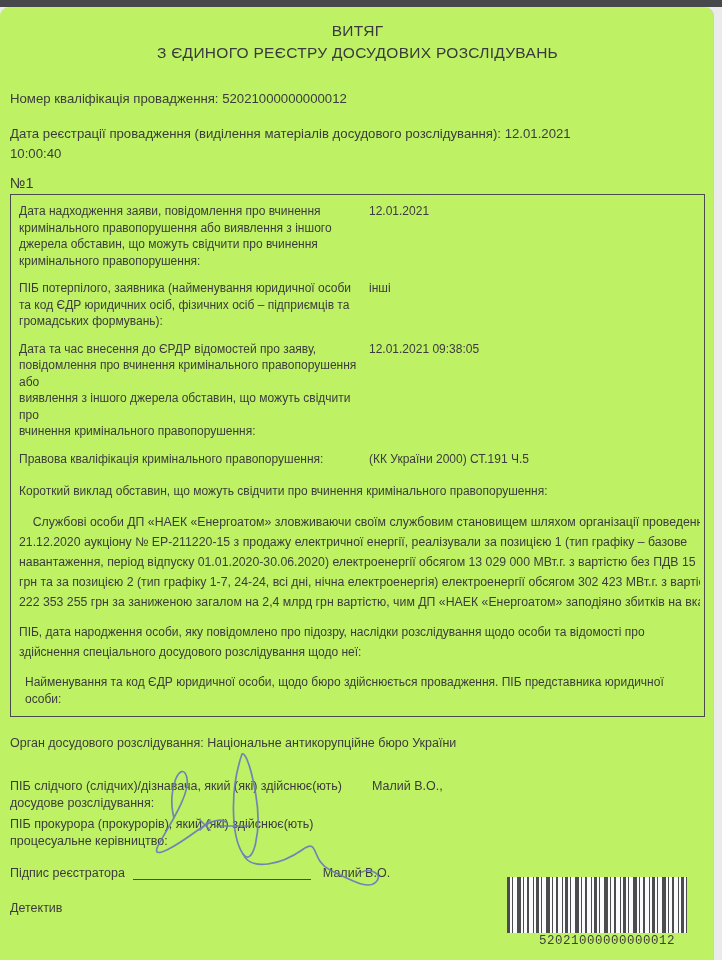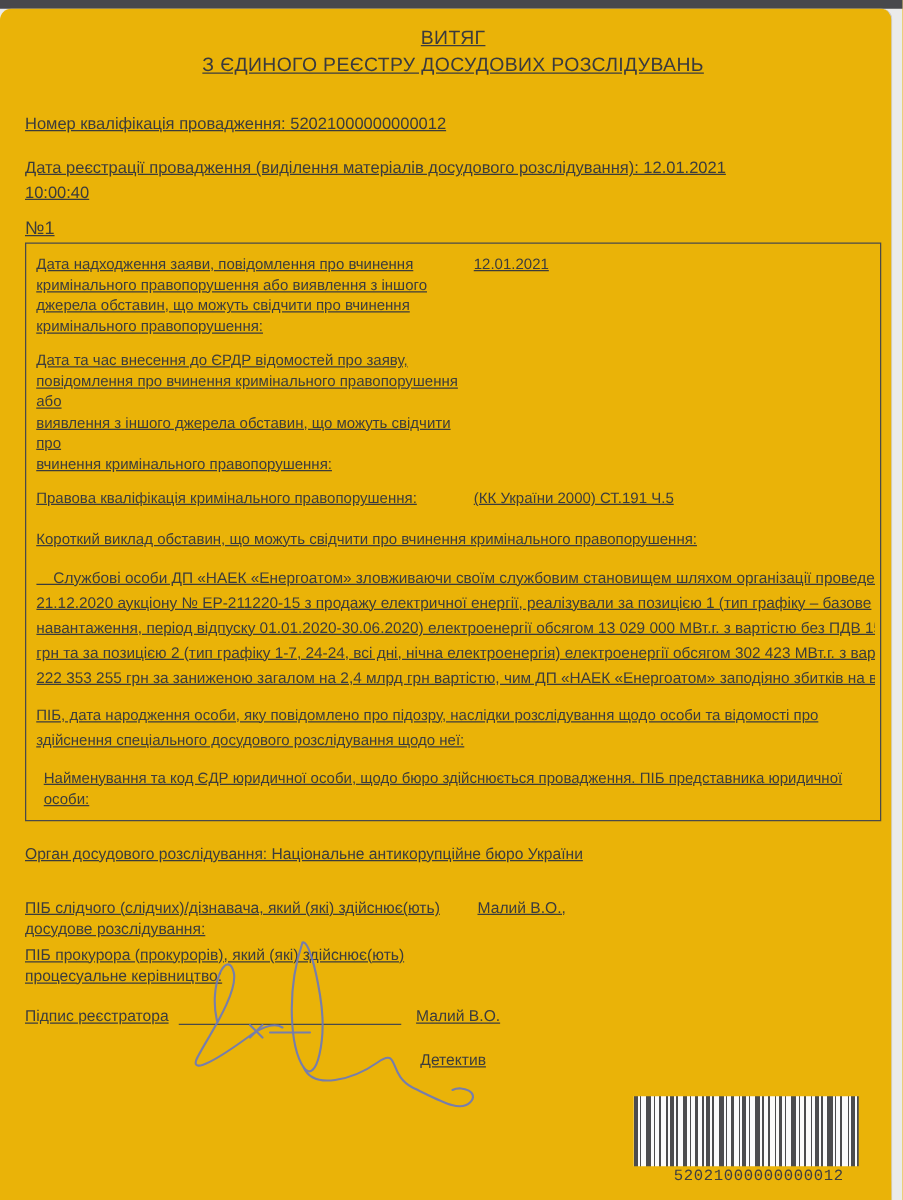--- a/index.html
+++ b/index.html
@@ -15,11 +15,10 @@
   }
   .page {
     position: absolute; left: 0; top: 7px; width: 714px; height: 953px;
-    background: #eab308;
+    background: #bef264;
     border-radius: 9px 9px 0 0;
     border-right: 1px solid #cfcfcf;
-    padding: 13px 8px 0 20px;
-    text-decoration: underline;
+    padding: 13px 8px 0 10px;
   }
   .title { text-align: center; font-size: 15.5px; line-height: 22px; color: #3a3a3e; letter-spacing: .3px; }
   .meta { font-size: 13.2px; line-height: 20px; white-space: pre-line; }

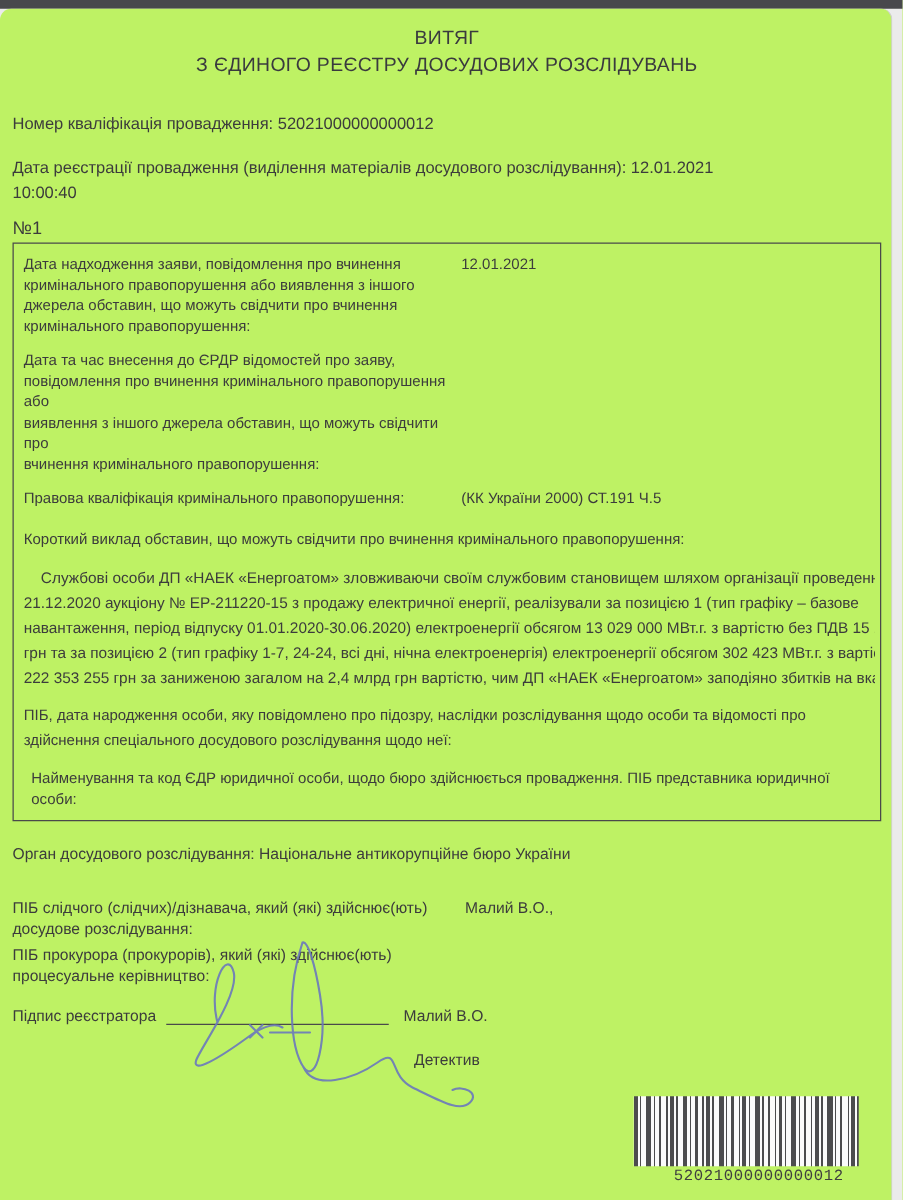--- a/index.html
+++ b/index.html
@@ -98,6 +98,12 @@
       <div class="row-value">12.01.2021</div>
     </div>
 
+    <div class="row">
+      <div class="row-label">ПІБ потерпілого, заявника (найменування юридичної особи
+та код ЄДР юридичних осіб, фізичних осіб – підприємців та
+громадських формувань):</div>
+      <div class="row-value">інші</div>
+    </div>
 
     <div class="row">
       <div class="row-label">Дата та час внесення до ЄРДР відомостей про заяву,

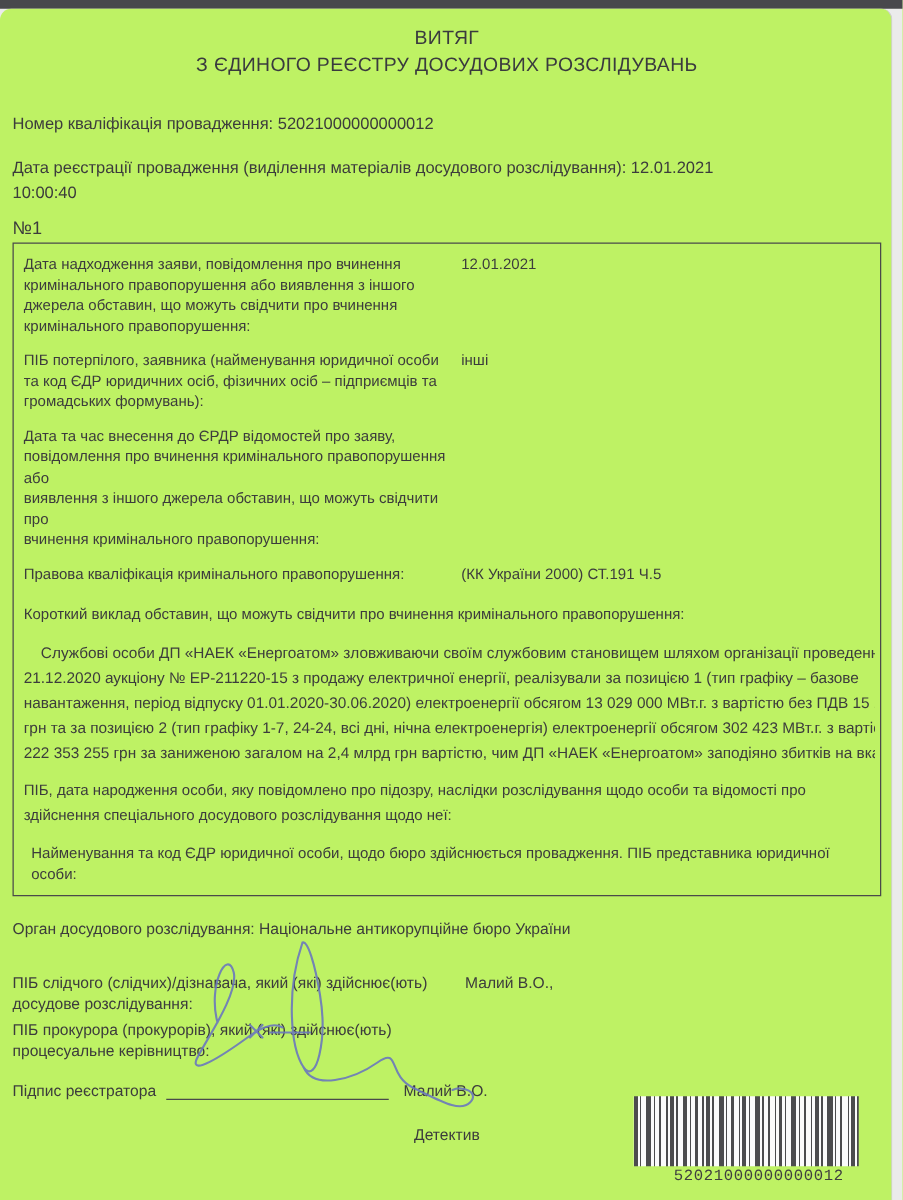--- a/index.html
+++ b/index.html
@@ -110,6 +110,7 @@
 повідомлення про вчинення кримінального правопорушення або
 виявлення з іншого джерела обставин, що можуть свідчити про
 вчинення кримінального правопорушення:</div>
+      <div class="row-value">12.01.2021 09:38:05</div>
     </div>
 
     <div class="row">

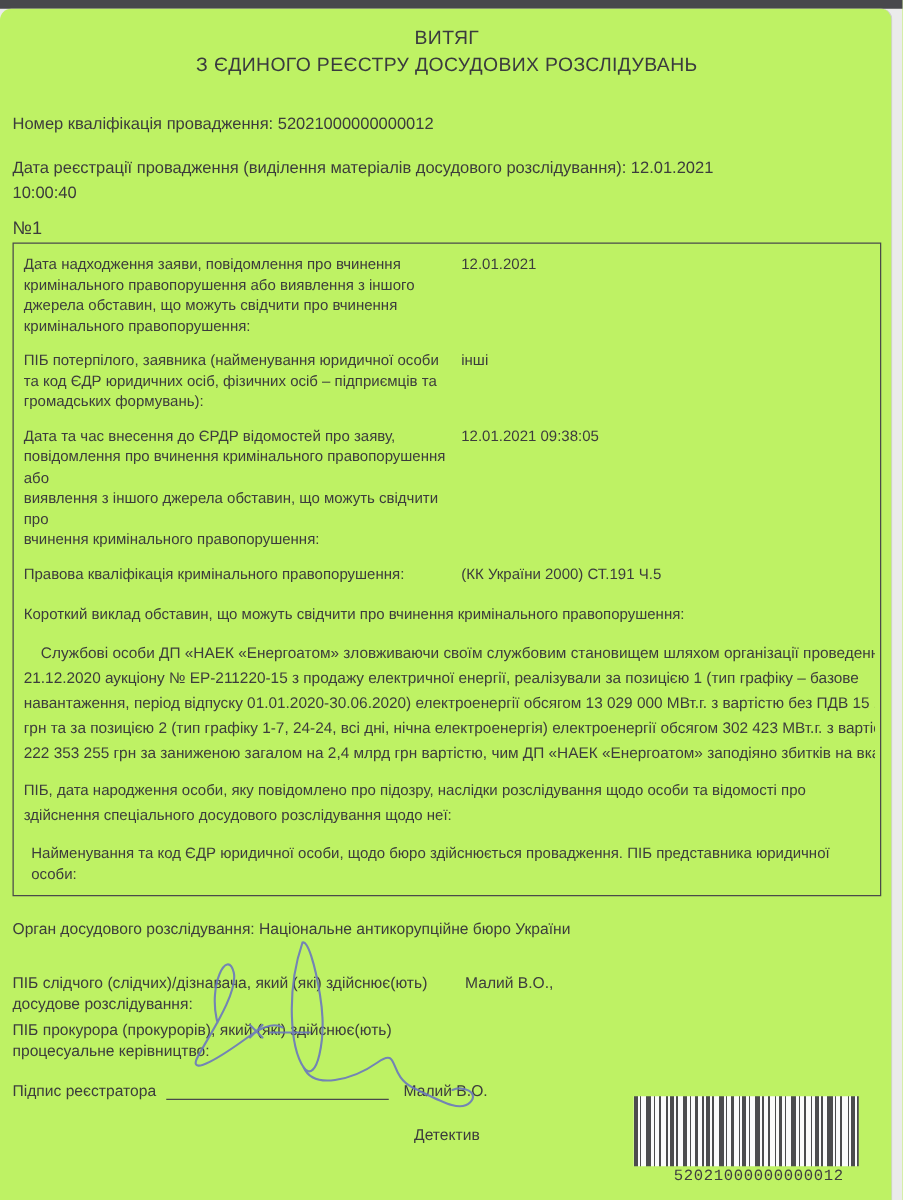--- a/index.html
+++ b/index.html
@@ -51,7 +51,7 @@
   .sig-label { font-size: 12.5px; }
   .sig-line { width: 178px; margin-left: 8px; border-bottom: 1.2px solid #4a4a4a; height: 14px; }
   .sig-name { margin-left: 12px; font-size: 12.5px; text-align: center; }
-  .detective { margin-top: 20px; text-align: center; }
+  .detective { margin-top: 20px; }
   .signature-svg { position: absolute; left: 140px; top: 733px; pointer-events: none; }
   .barcode-wrap { position: absolute; right: 6px; bottom: 12px; width: 200px; text-align: center; }
   .barcode-bars {

